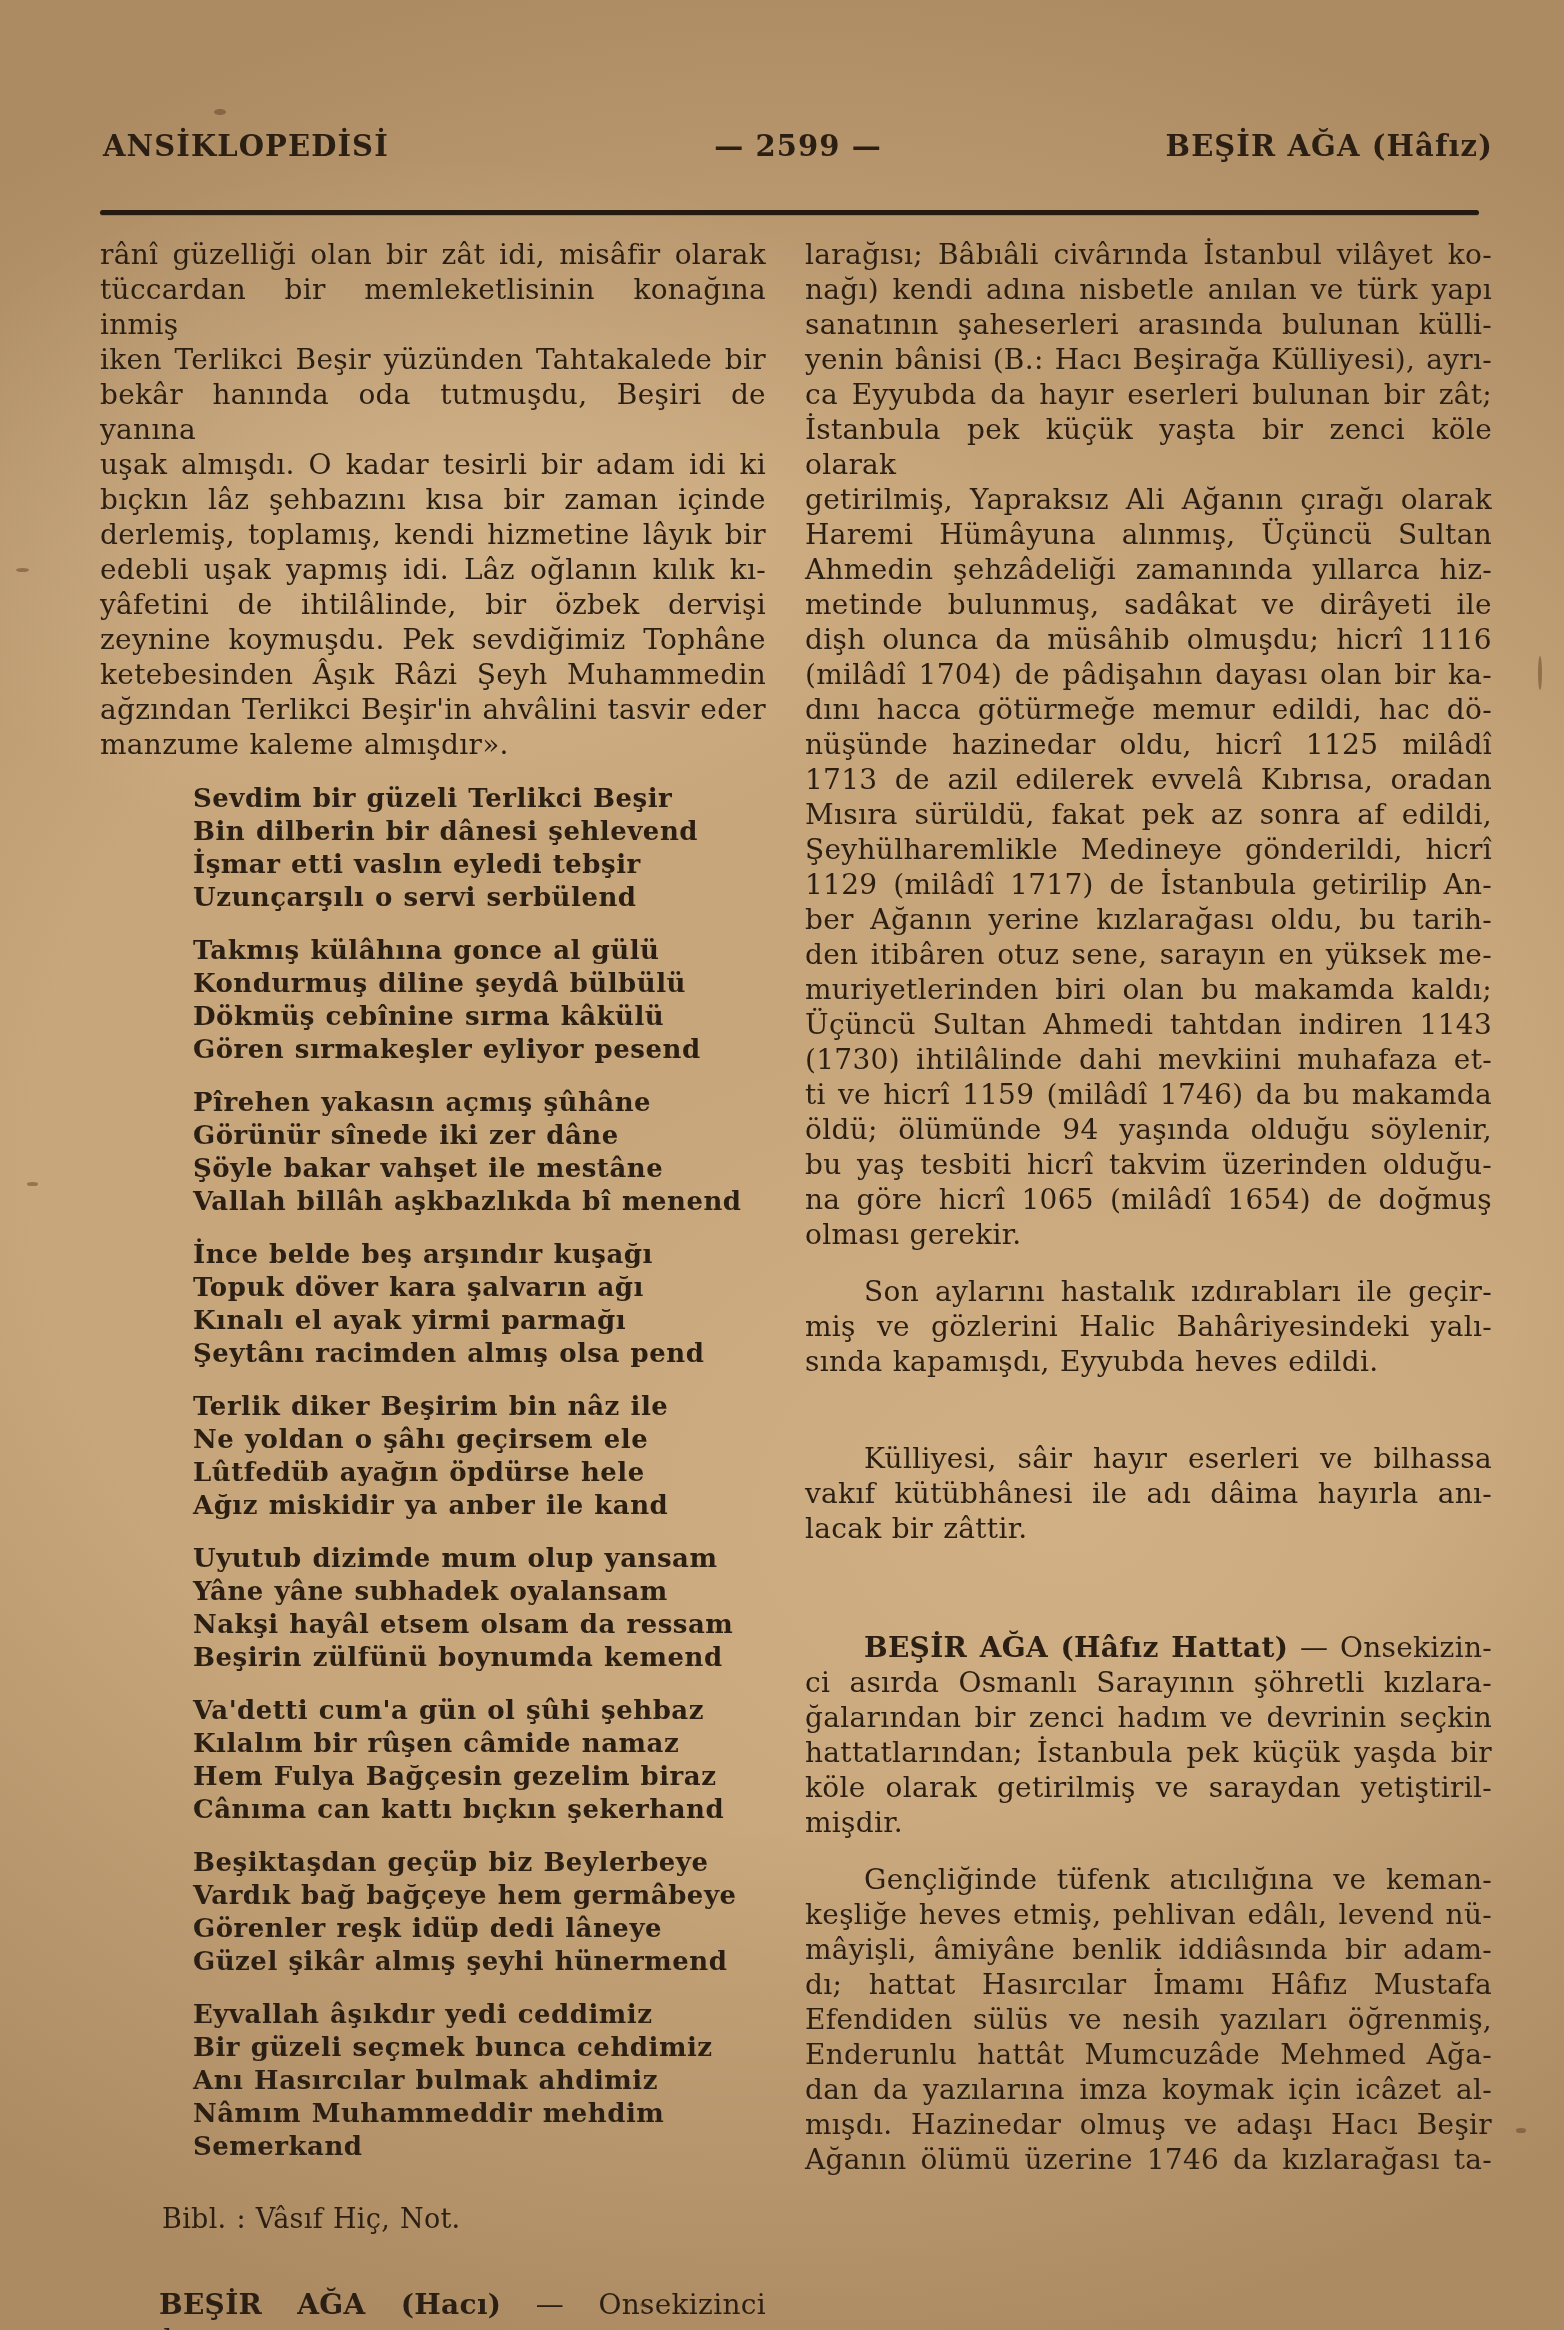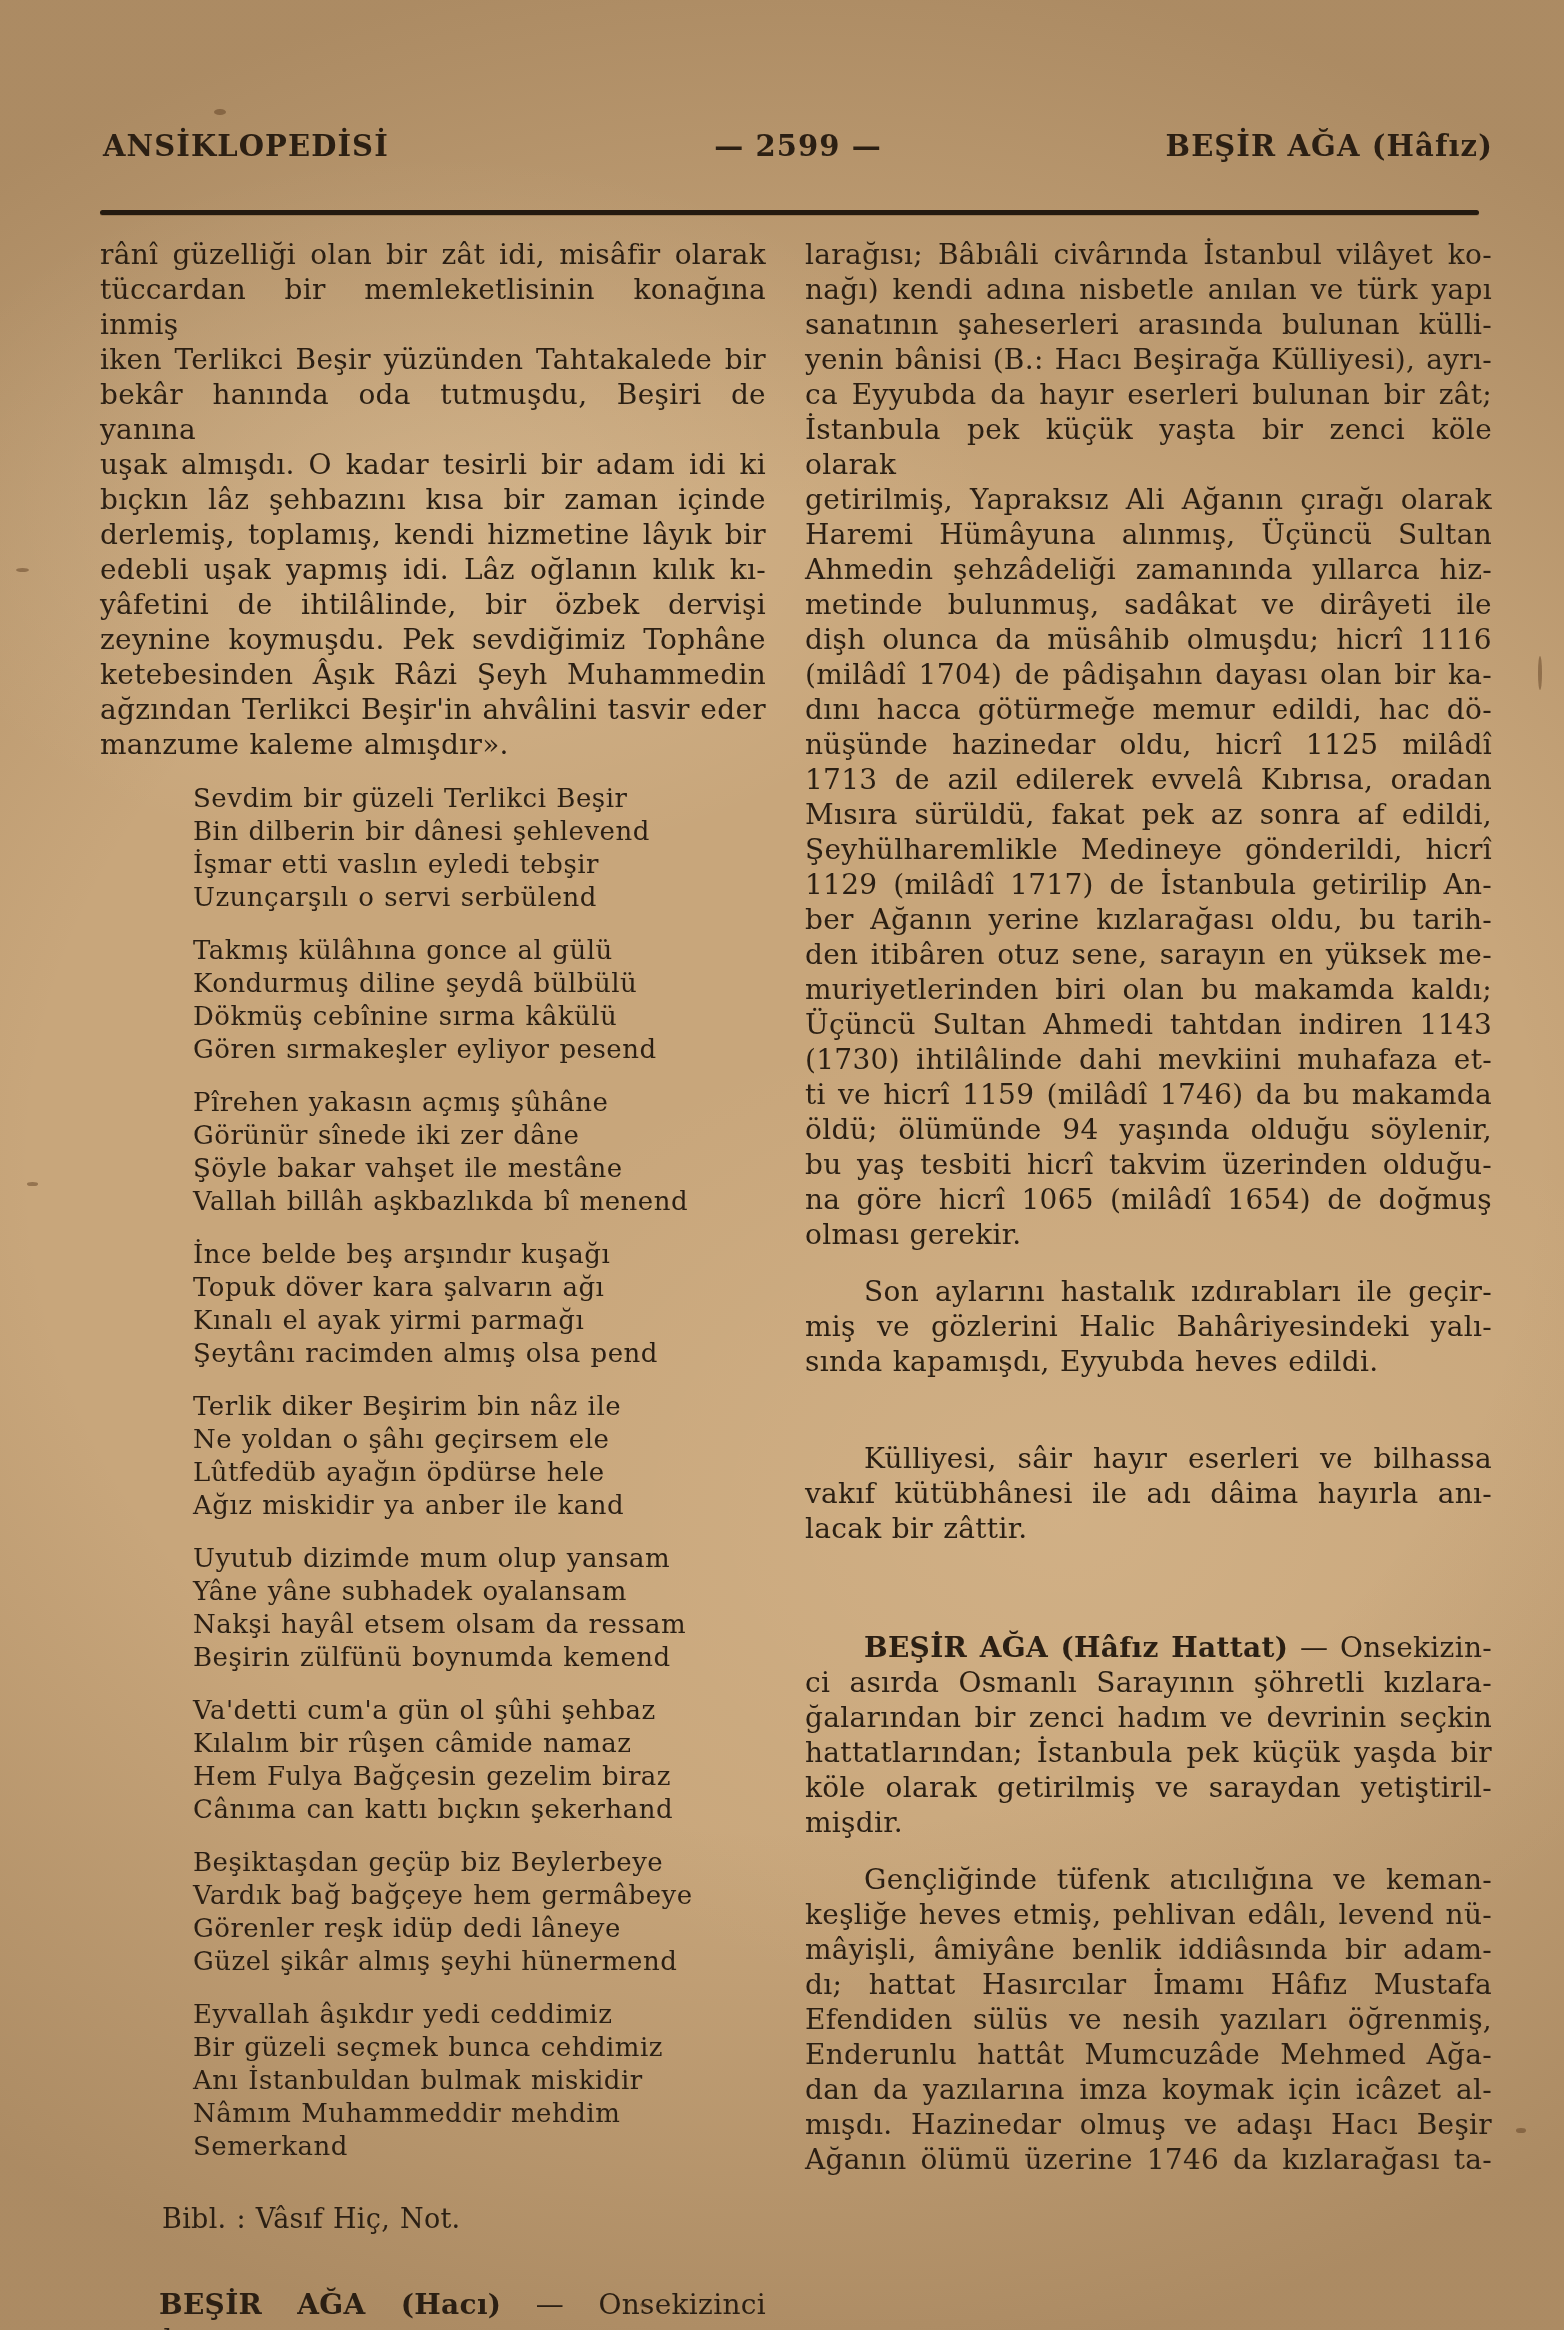--- a/index.html
+++ b/index.html
@@ -28,7 +28,7 @@
   .line { text-align:justify; text-align-last:justify; }
   .line.end { text-align-last:left; }
   .line.indent { text-indent:59px; }
-  .stanza { margin:20px 0 0 93px; font-weight:normal; font-size:26px;
+  .stanza { margin:20px 0 0 93px; font-weight:bold; font-size:26px;
             line-height:33px; letter-spacing:0.5px; }
   .poemline { text-align:left; }
   .bibl { margin-top:38px; text-indent:62px; font-size:27px; }

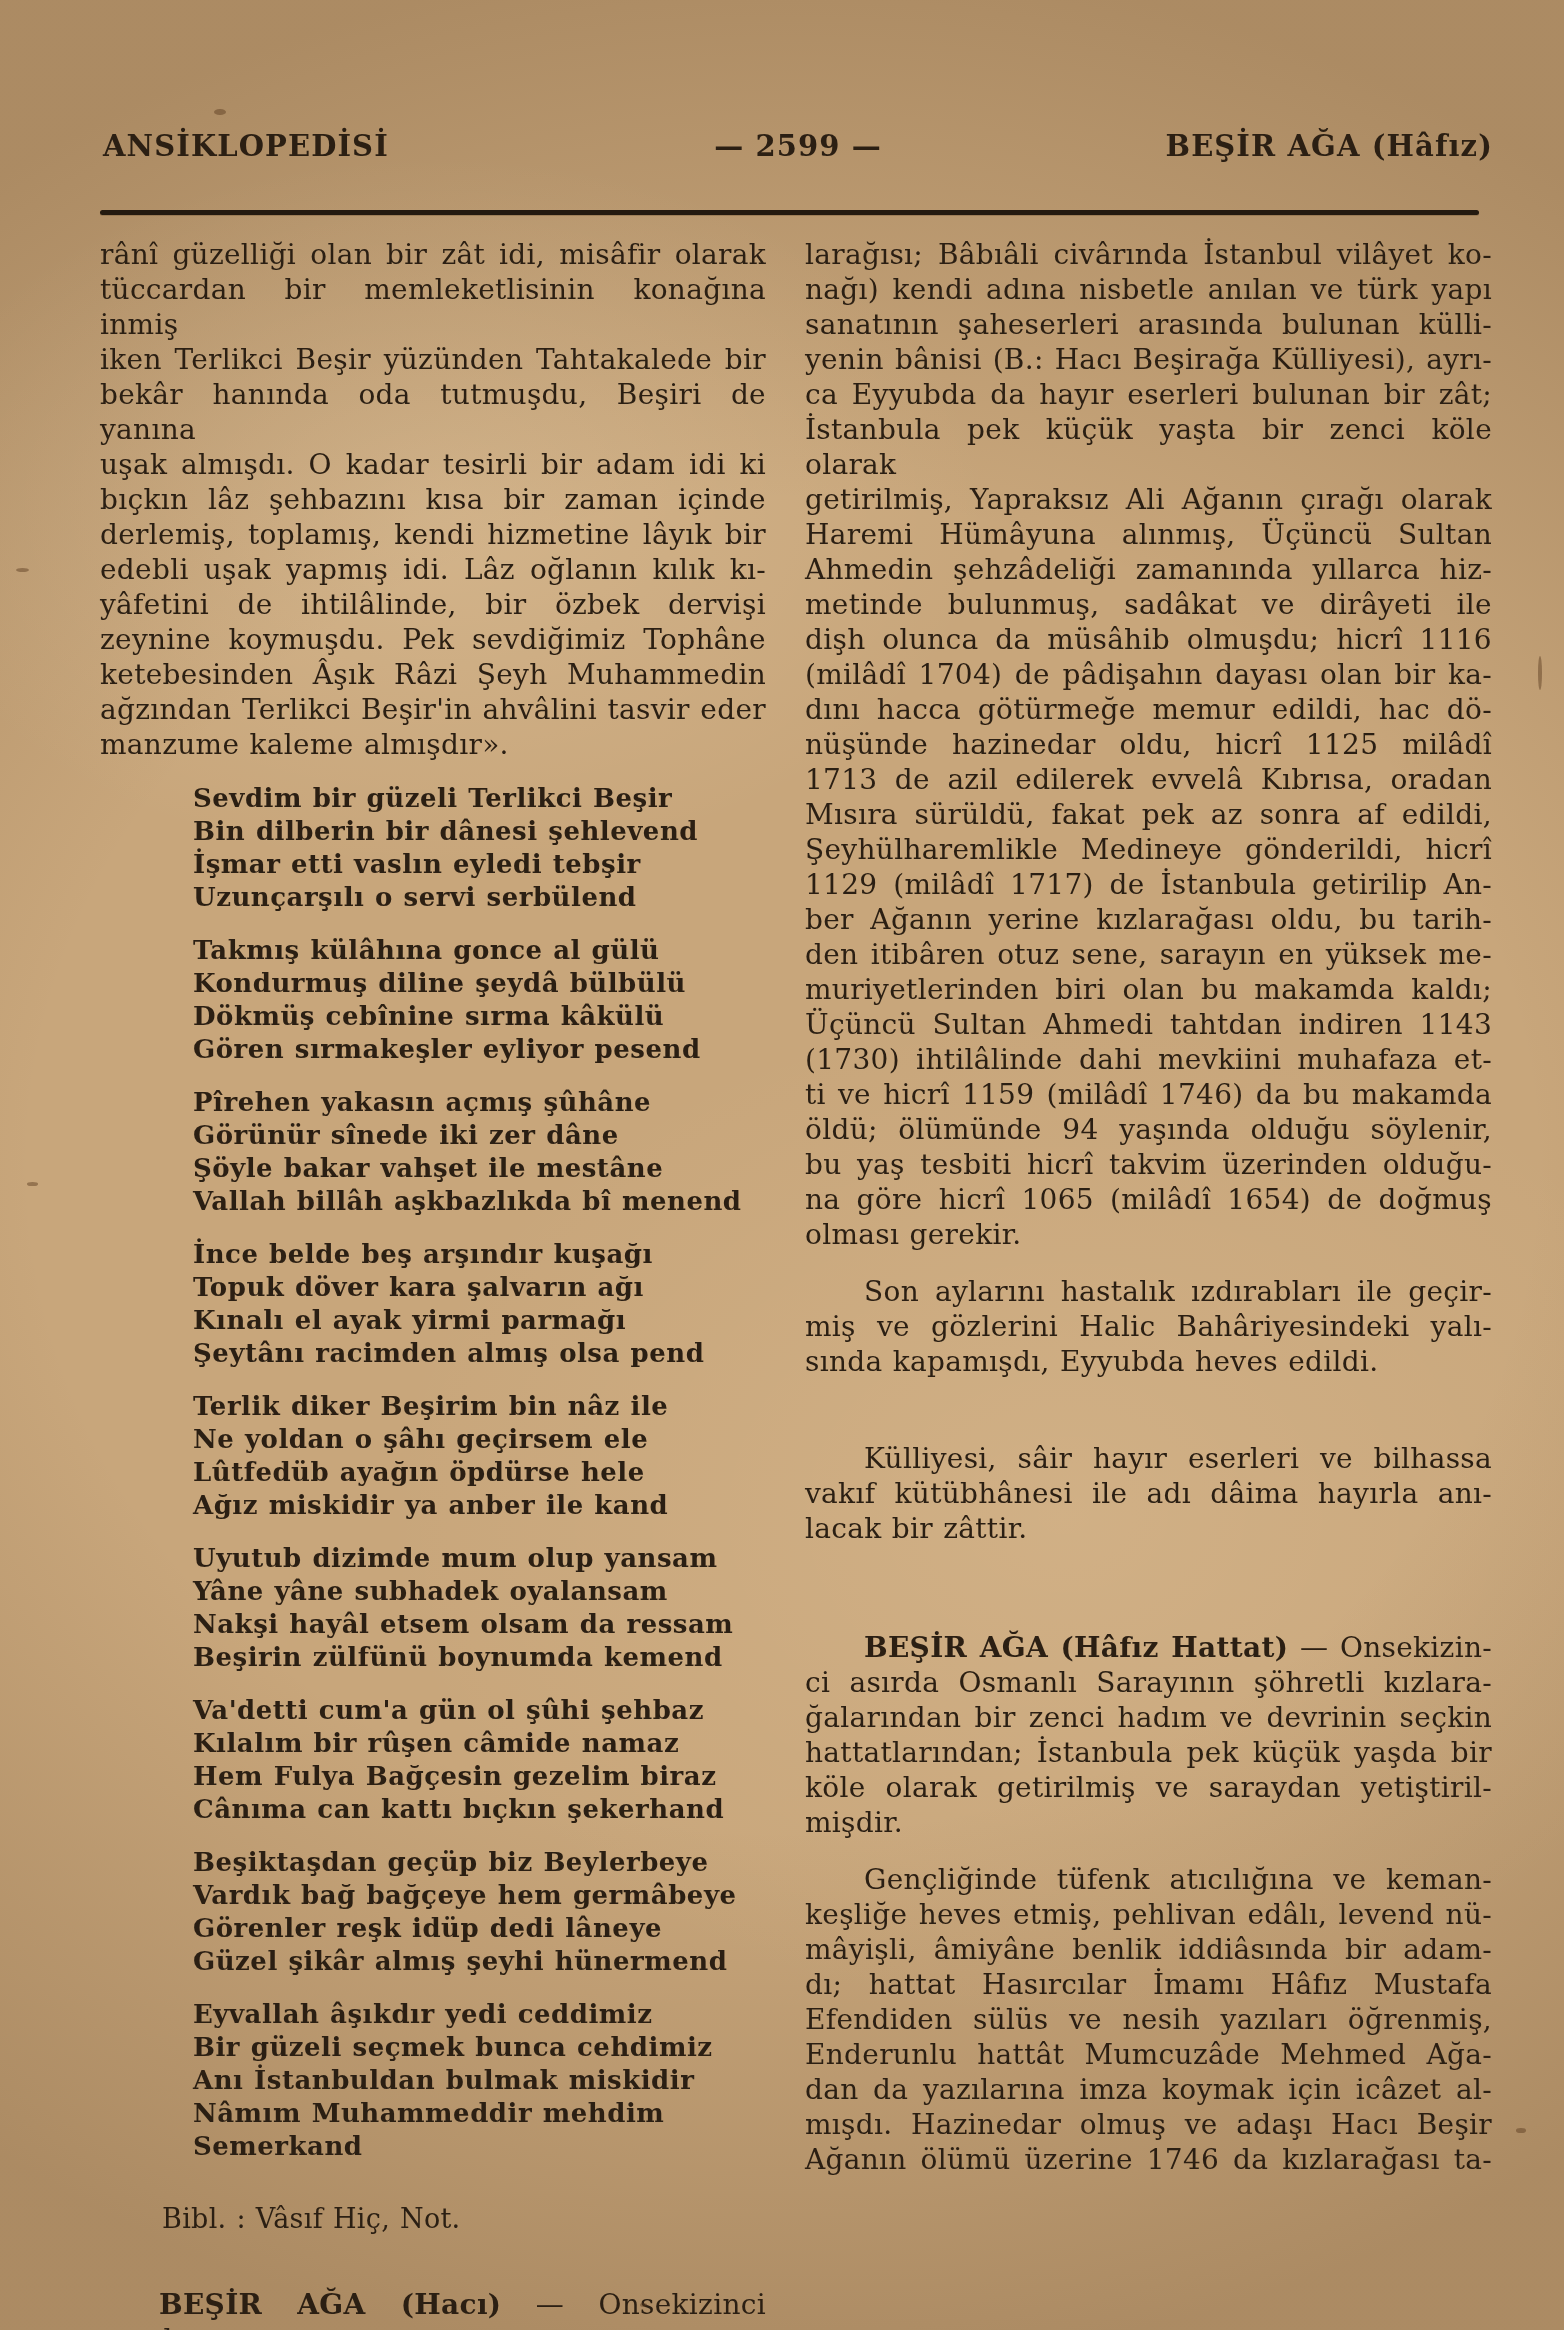--- a/index.html
+++ b/index.html
@@ -119,7 +119,7 @@
       <div class="stanza">
         <div class="poemline">Eyvallah âşıkdır yedi ceddimiz</div>
         <div class="poemline">Bir güzeli seçmek bunca cehdimiz</div>
-        <div class="poemline">Anı İstanbuldan bulmak miskidir</div>
+        <div class="poemline">Anı Hasırcılar bulmak ahdimiz</div>
         <div class="poemline">Nâmım Muhammeddir mehdim Semerkand</div>
       </div>
       <div class="bibl">Bibl. : Vâsıf Hiç, Not.</div>

